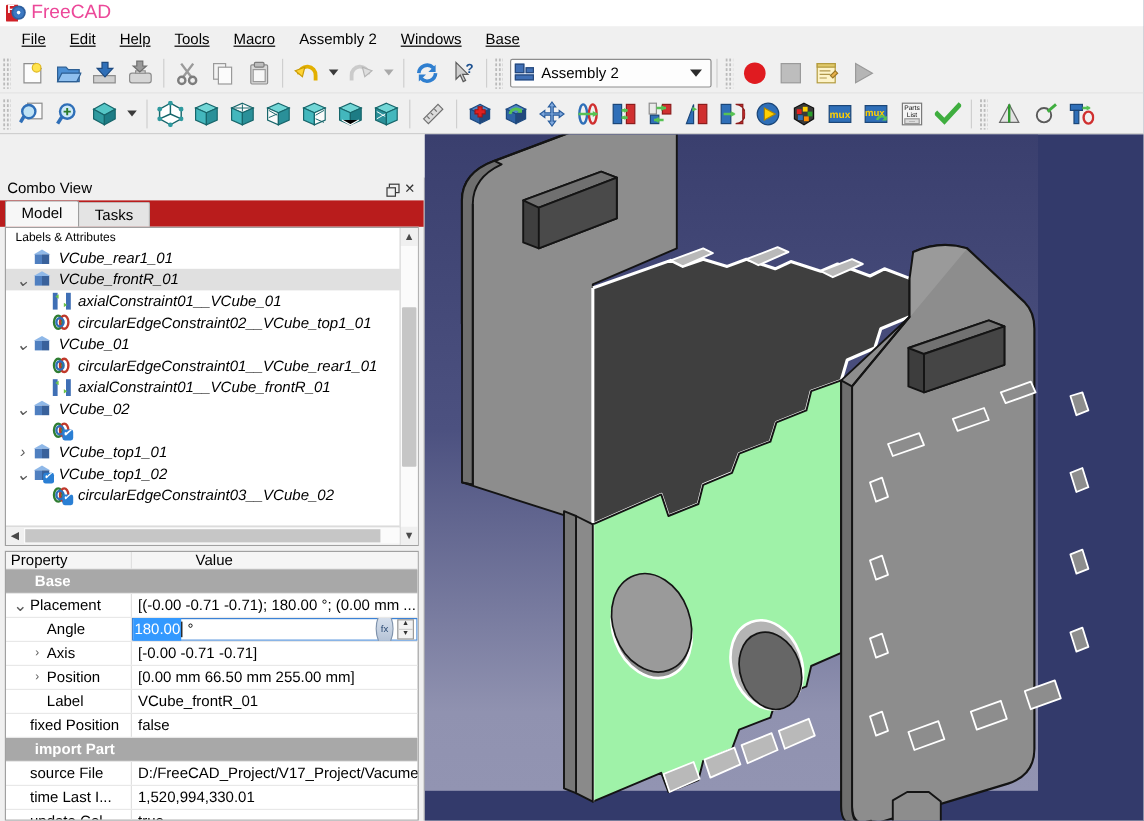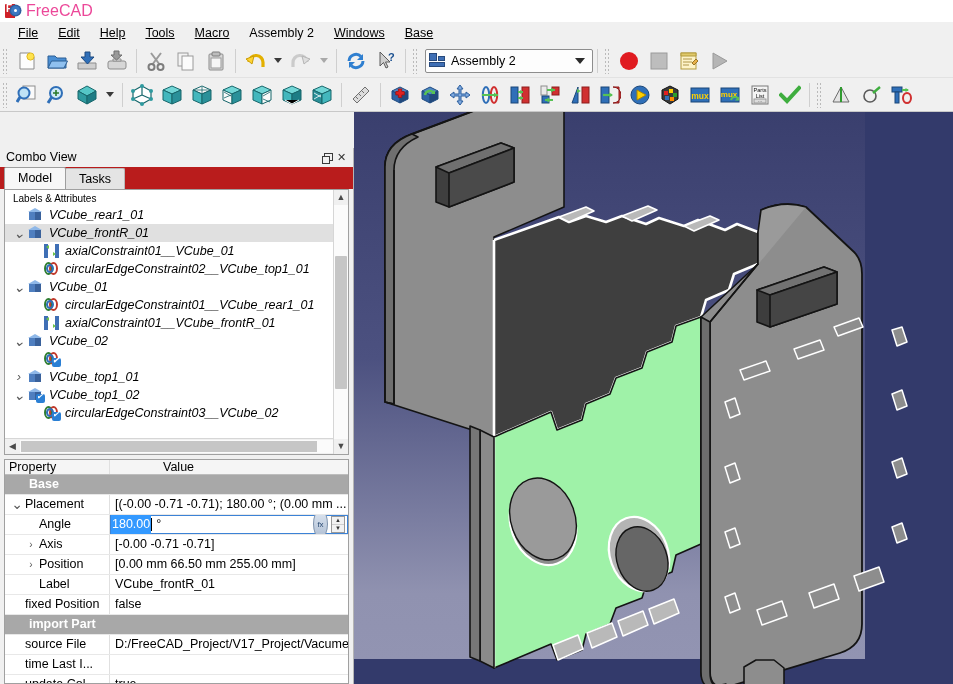--- a/index.html
+++ b/index.html
@@ -906,6 +906,9 @@
                 <span class="pexp none">›</span>
                 <span>time Last I...</span>
               </span>
+              <span class="pcell-v">
+                <span>1,520,994,330.01</span>
+              </span>
             </div>
             <div class="prow">
               <span class="pcell-k">

